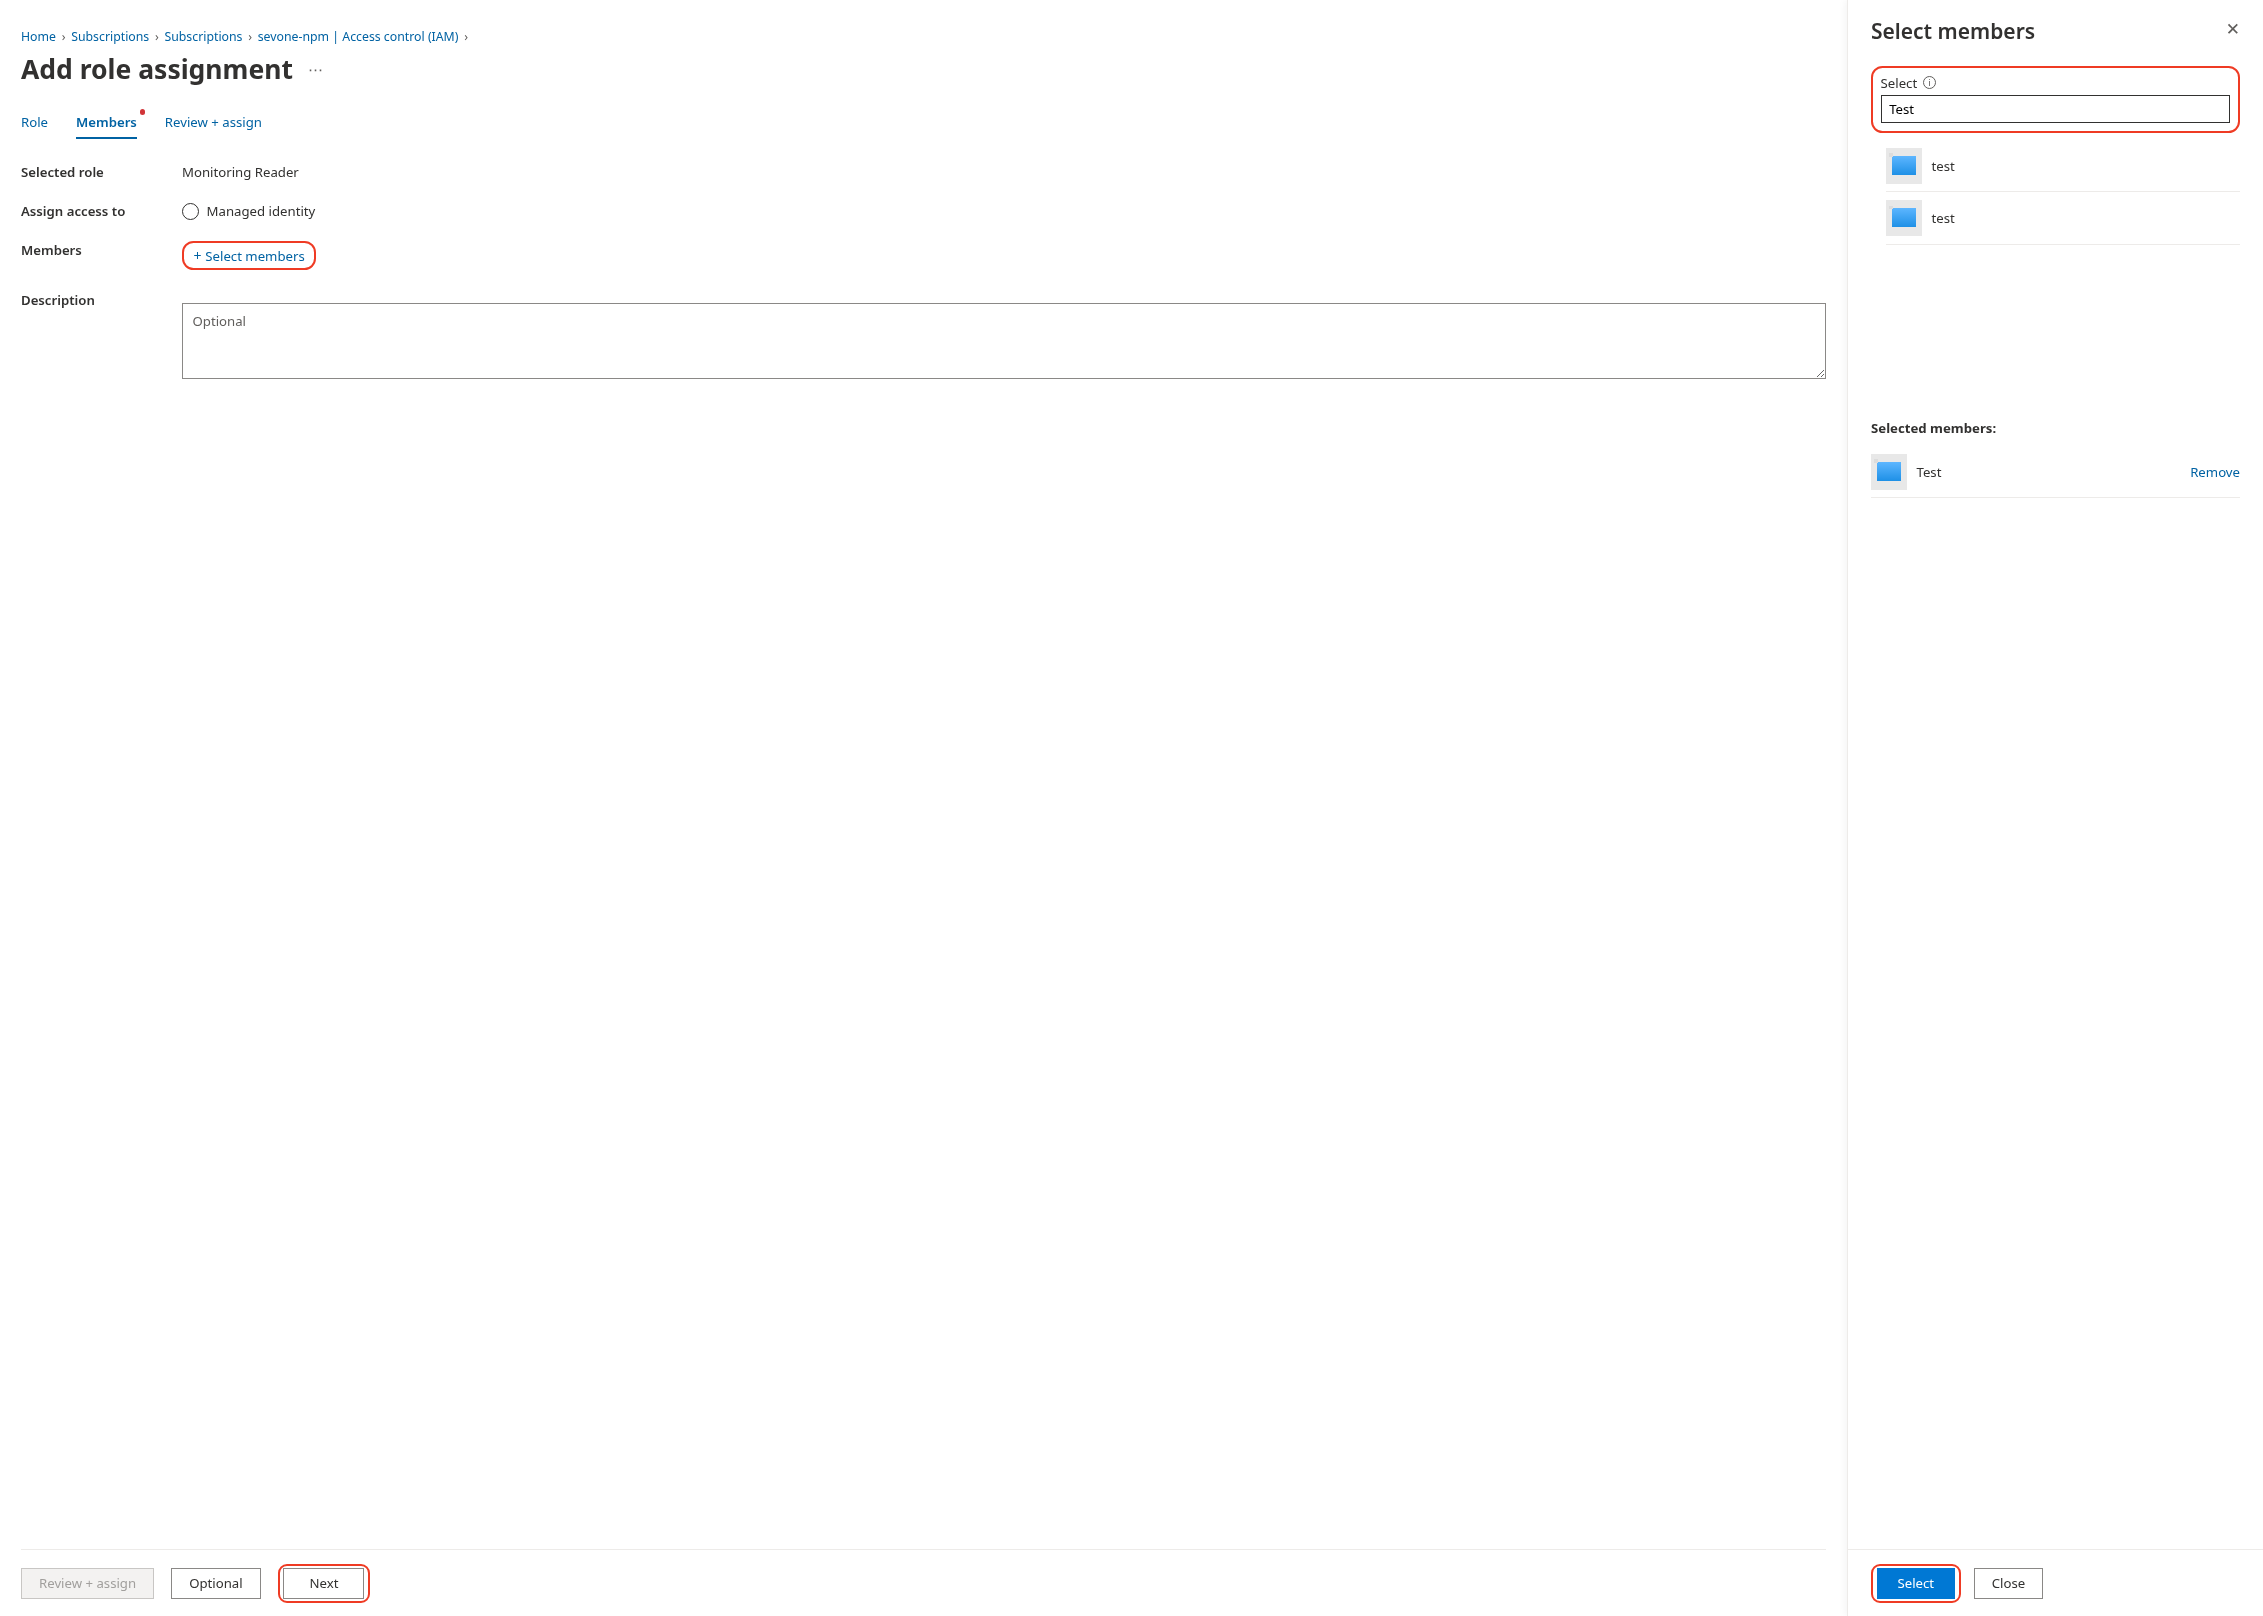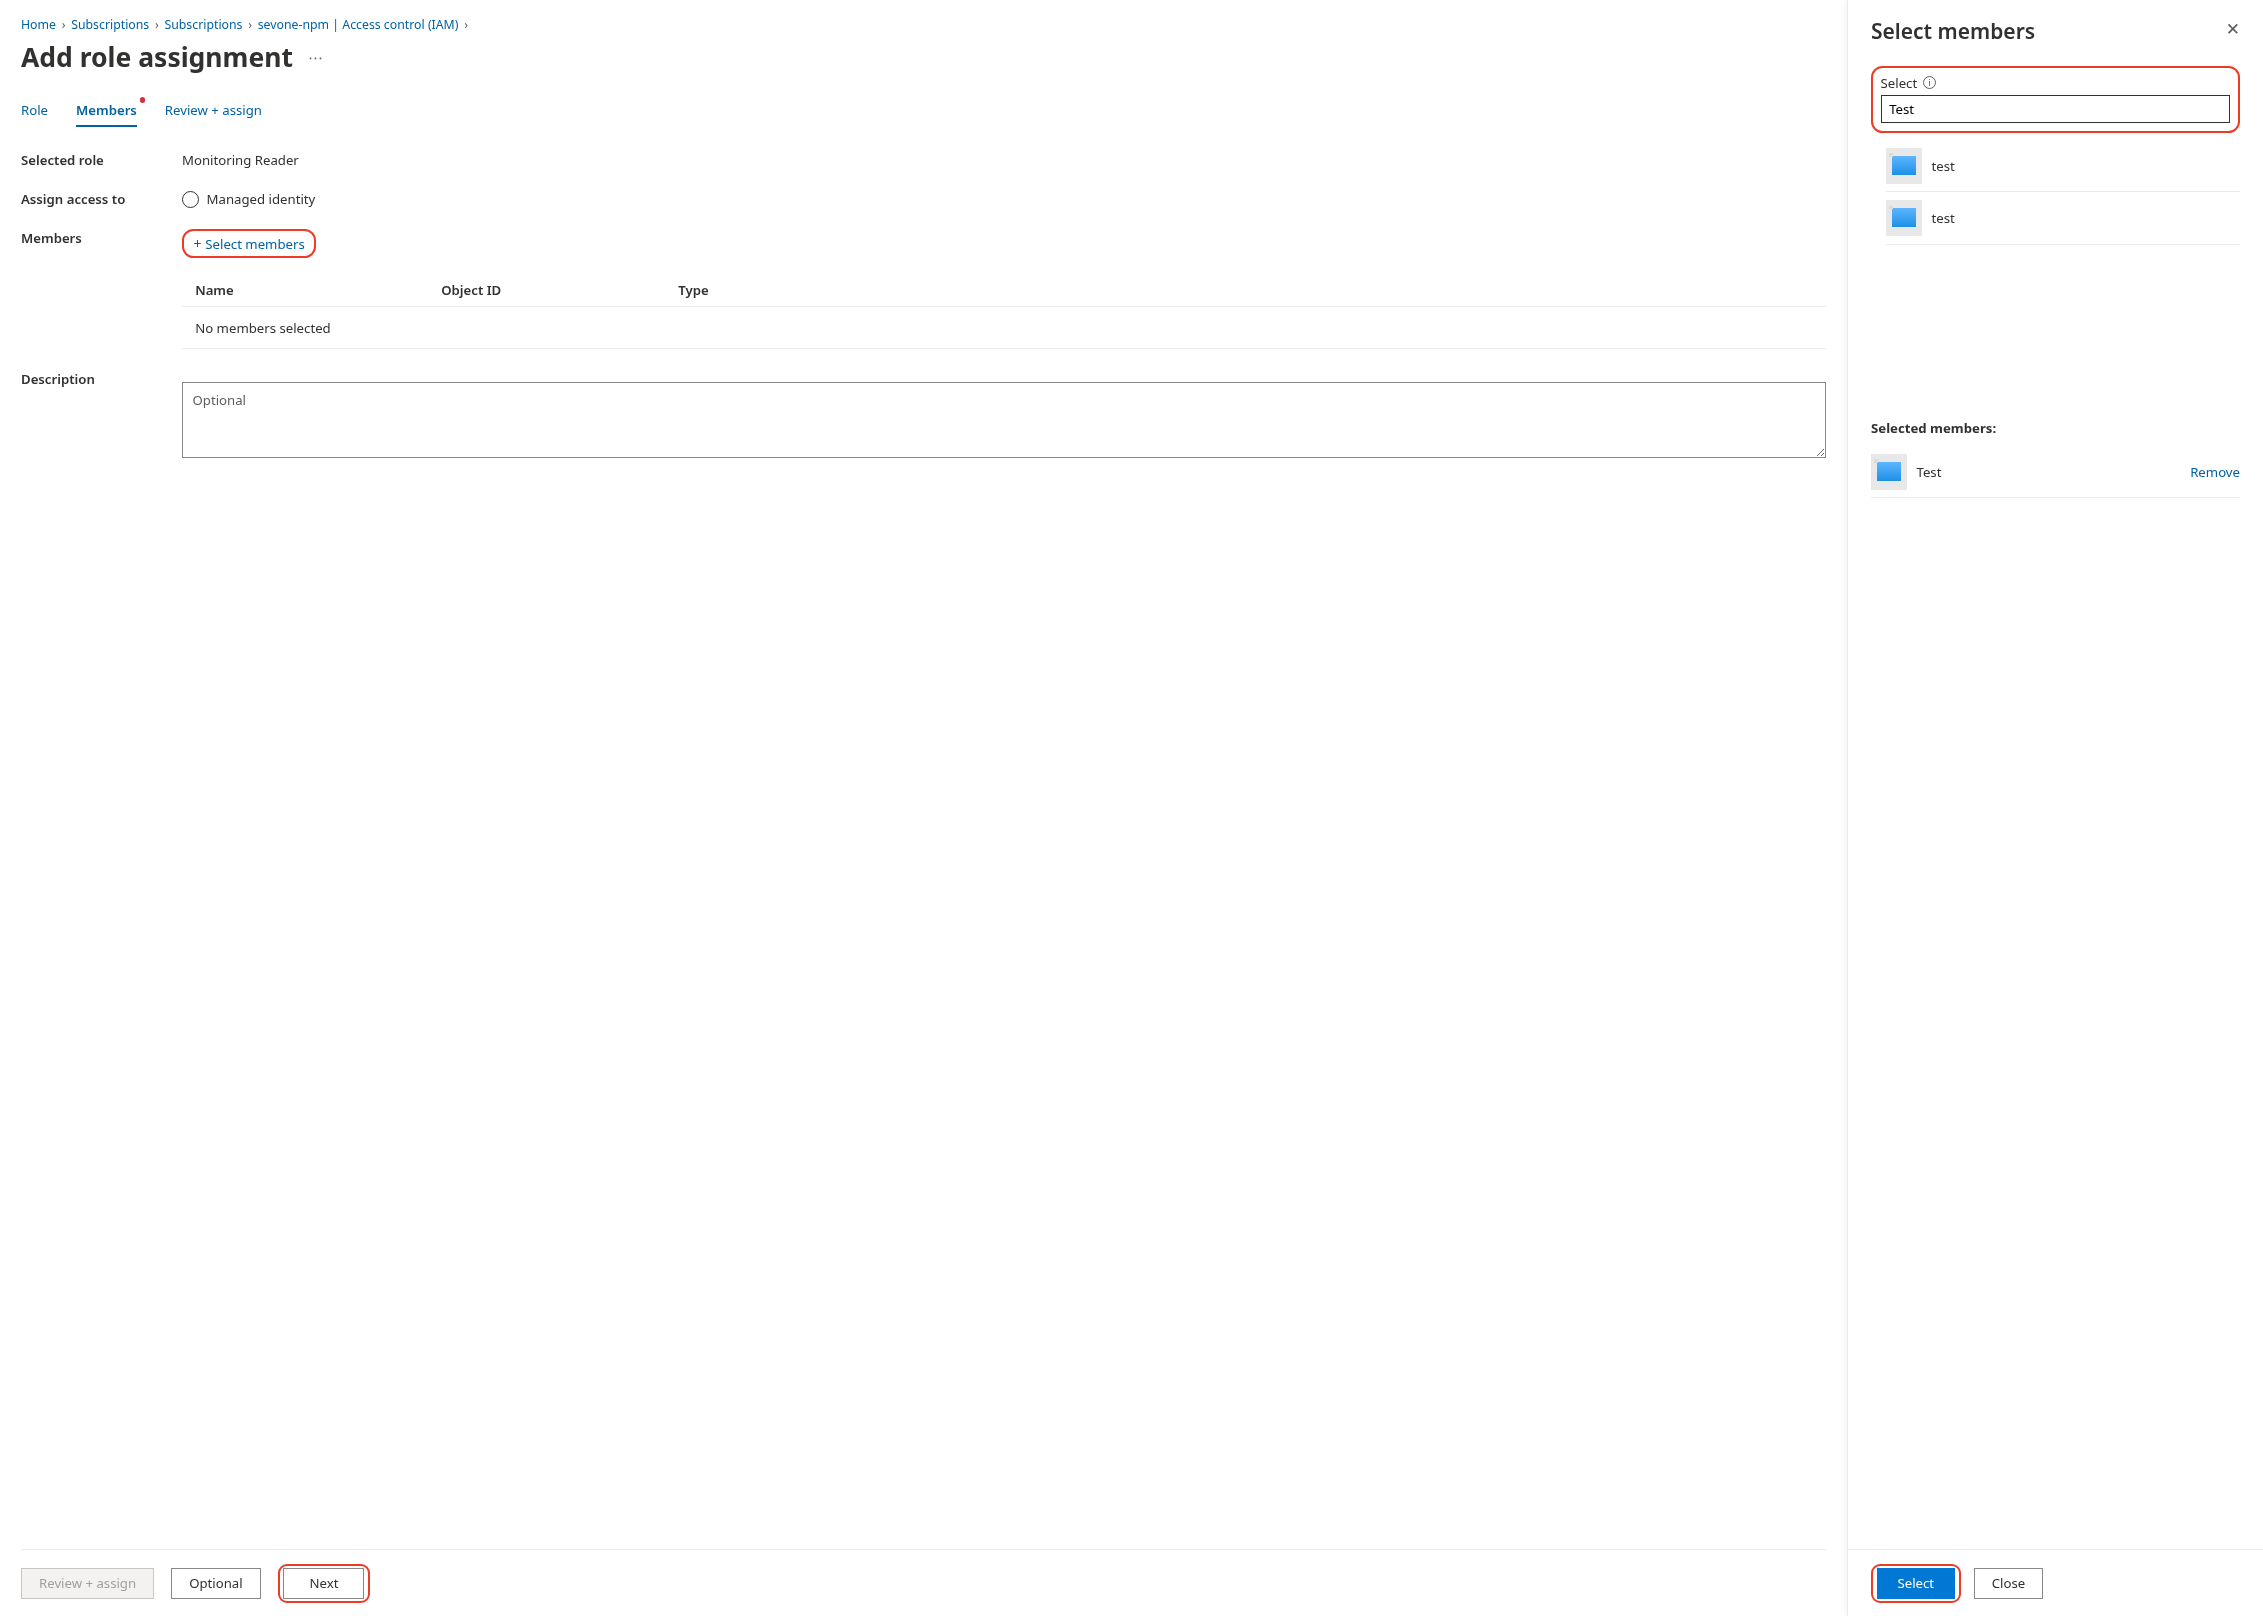--- a/index.html
+++ b/index.html
@@ -12,7 +12,7 @@
       overflow: hidden;
     }
     .app { display: flex; height: 100vh; width: 100vw; }
-    .main { flex: 1; display: flex; flex-direction: column; padding: 16px 21px 0 21px; position: relative; min-width: 0; }
+    .main { flex: 1; display: flex; flex-direction: column; padding: 28px 21px 0 21px; position: relative; min-width: 0; }
     .breadcrumb { display: flex; align-items: center; gap: 5.7px; font-size: 12.3px; color: #605e5c; margin-bottom: 5.7px; flex-wrap: wrap; }
     .breadcrumb a { color: #0062a3; text-decoration: none; cursor: pointer; }
     .breadcrumb .sep { color: #605e5c; }

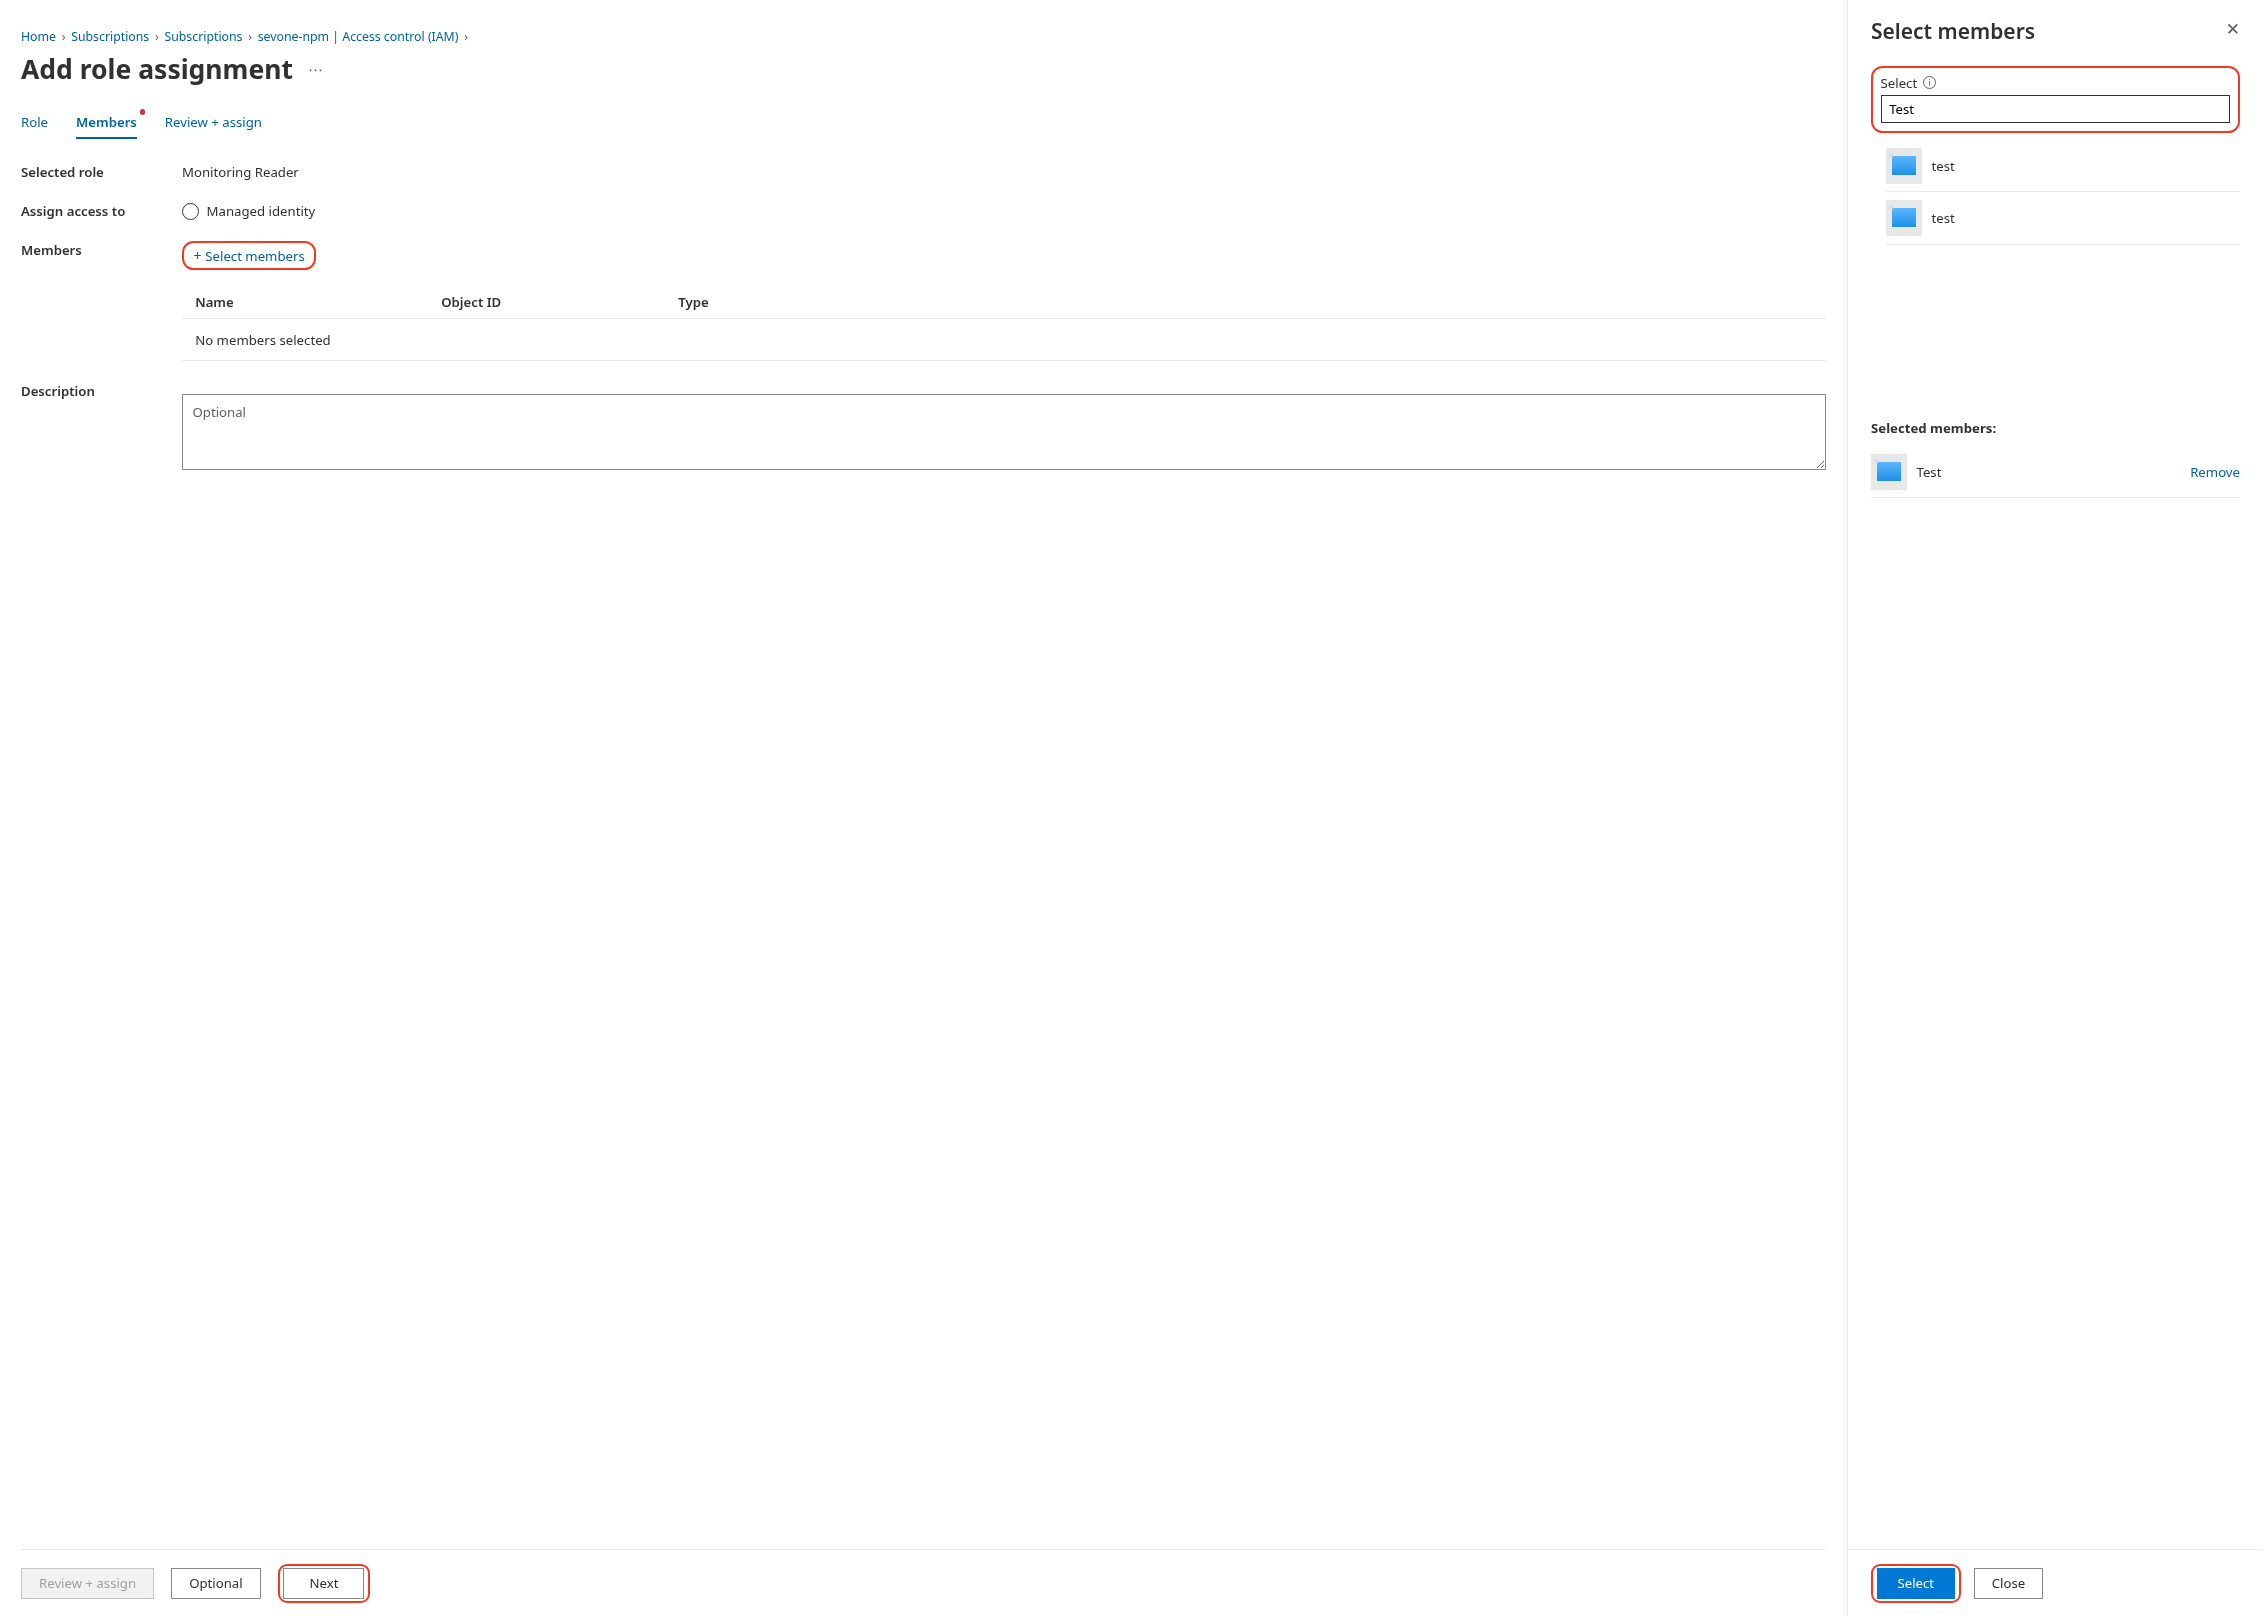--- a/index.html
+++ b/index.html
@@ -135,14 +135,6 @@
               <span>Select members</span>
             </span>
           </span>
-          <div class="members-table">
-            <div class="members-head">
-              <div class="col-name">Name</div>
-              <div class="col-obj">Object ID</div>
-              <div class="col-type">Type</div>
-            </div>
-            <div class="members-body-row">No members selected</div>
-          </div>
         </div>
       </div>
 

